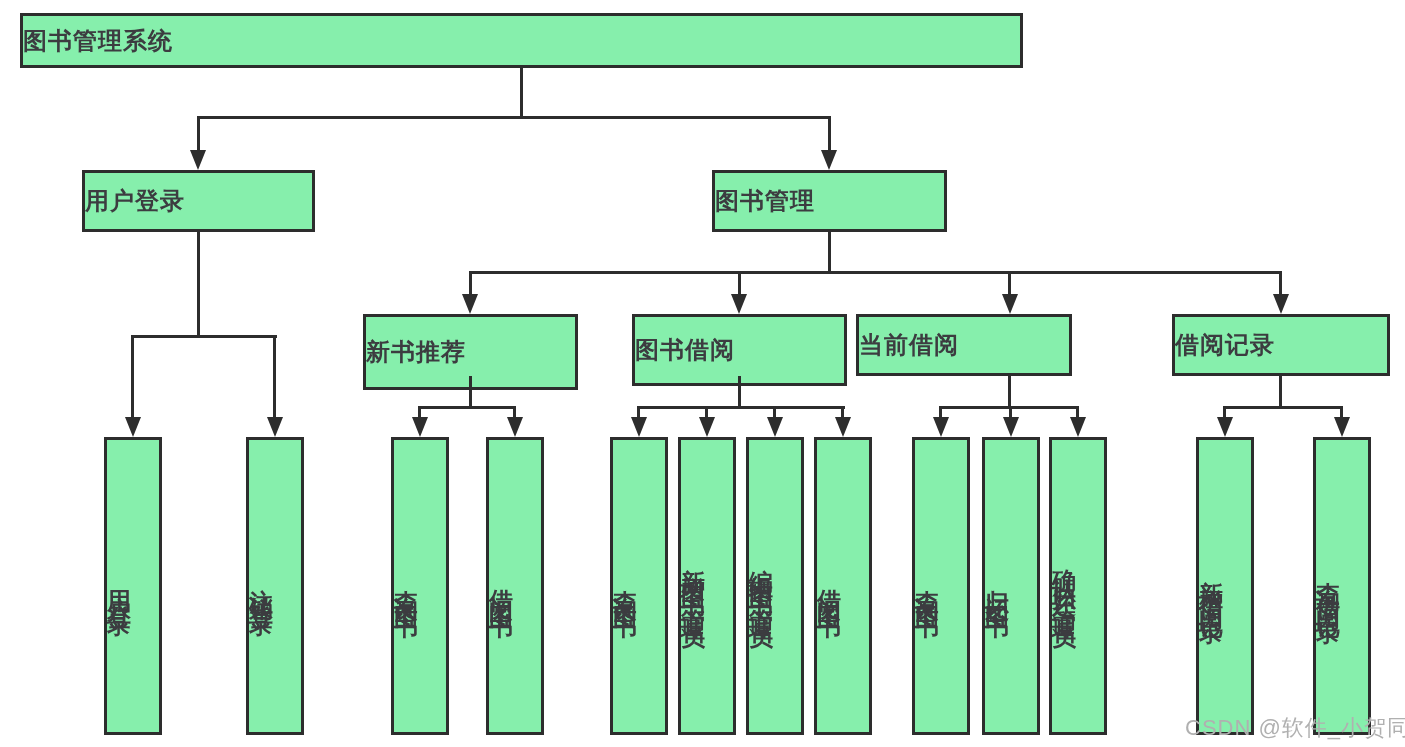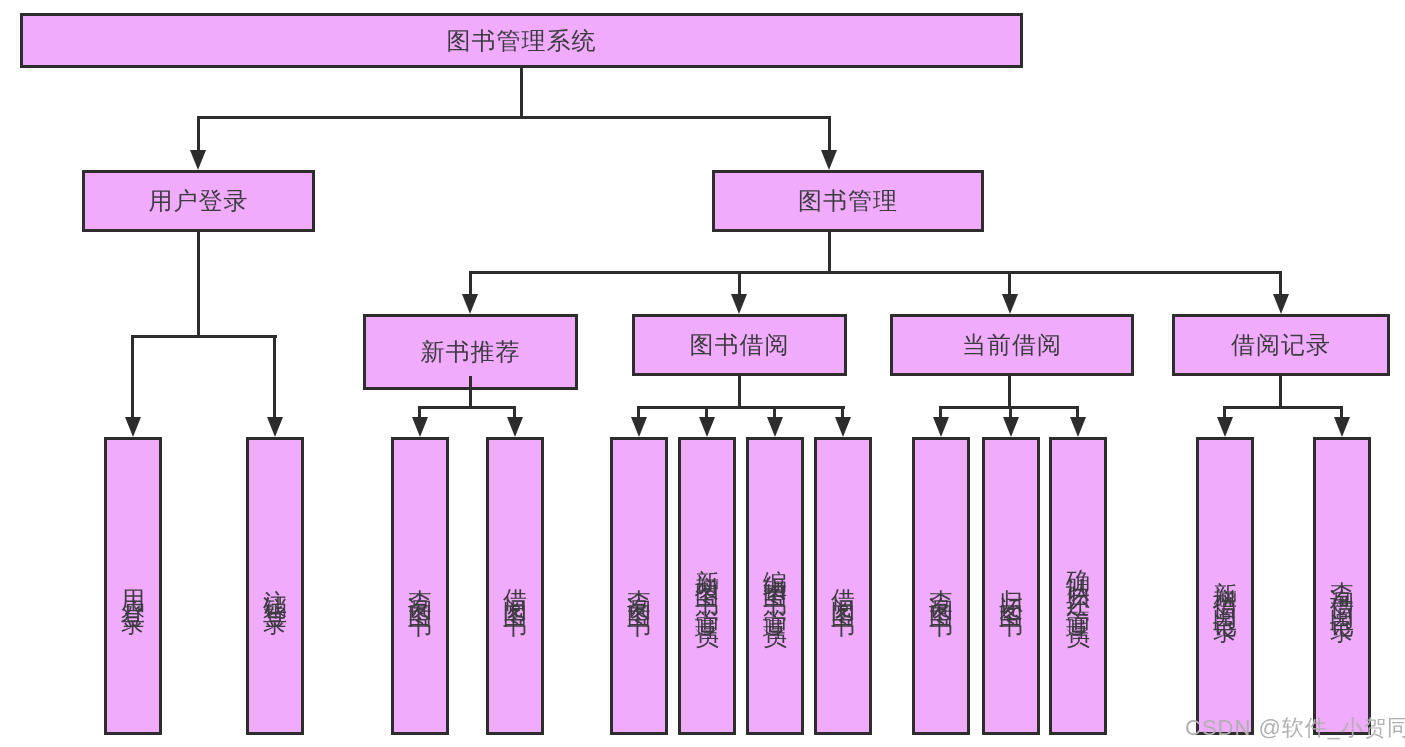--- a/index.html
+++ b/index.html
@@ -16,10 +16,11 @@
     position: absolute;
     box-sizing: border-box;
     border: 3px solid #2d2d2d;
-    background: #f0abfc;
+    background: #86efac;
     display: flex;
     align-items: center;
-    justify-content: center;
+    justify-content: flex-start;
+    font-weight: bold;
   }
   .hlabel {
     font-size: 24px;

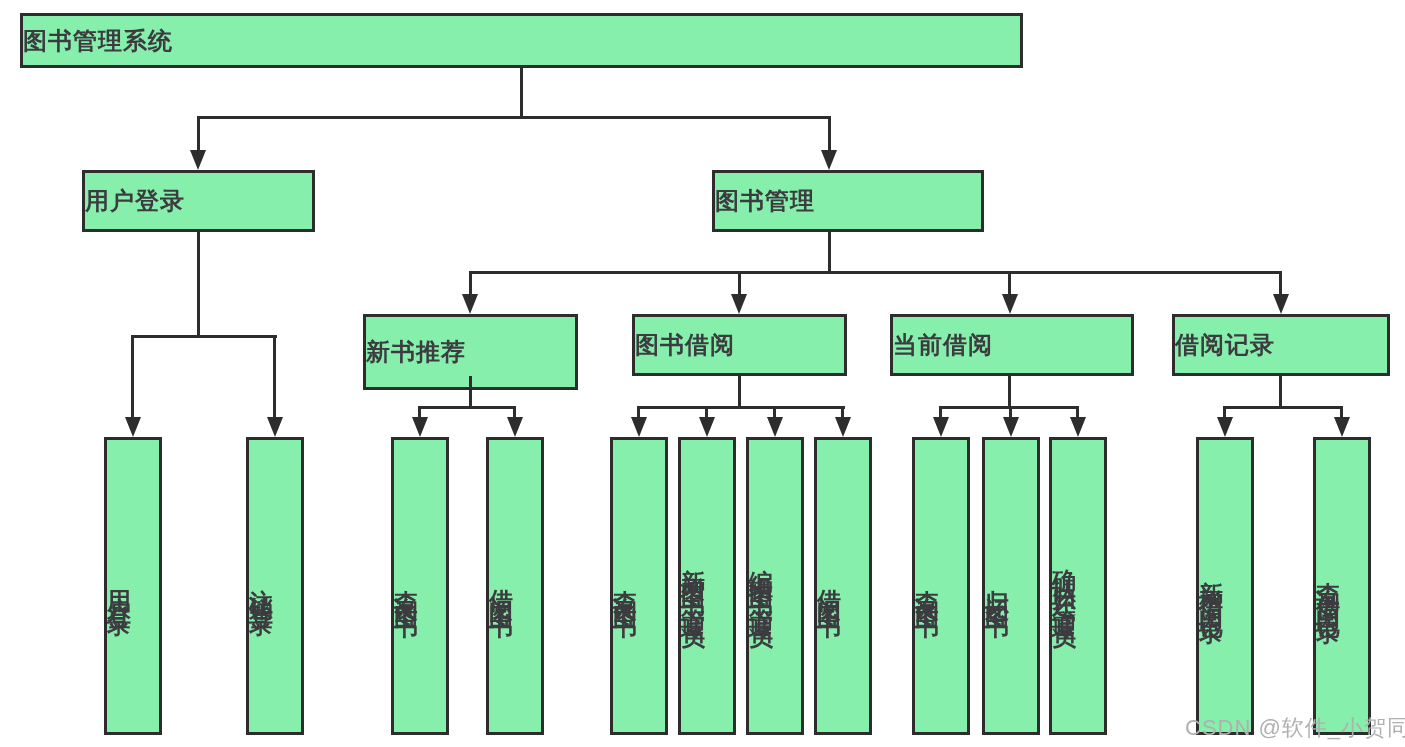--- a/index.html
+++ b/index.html
@@ -75,7 +75,7 @@
   <div class="node" style="left:82px; top:170px; width:233px; height:62px">
     <span class="hlabel">用户登录</span>
   </div>
-  <div class="node" style="left:712px; top:170px; width:272px; height:62px">
+  <div class="node" style="left:712px; top:170px; width:235px; height:62px">
     <span class="hlabel">图书管理</span>
   </div>
 

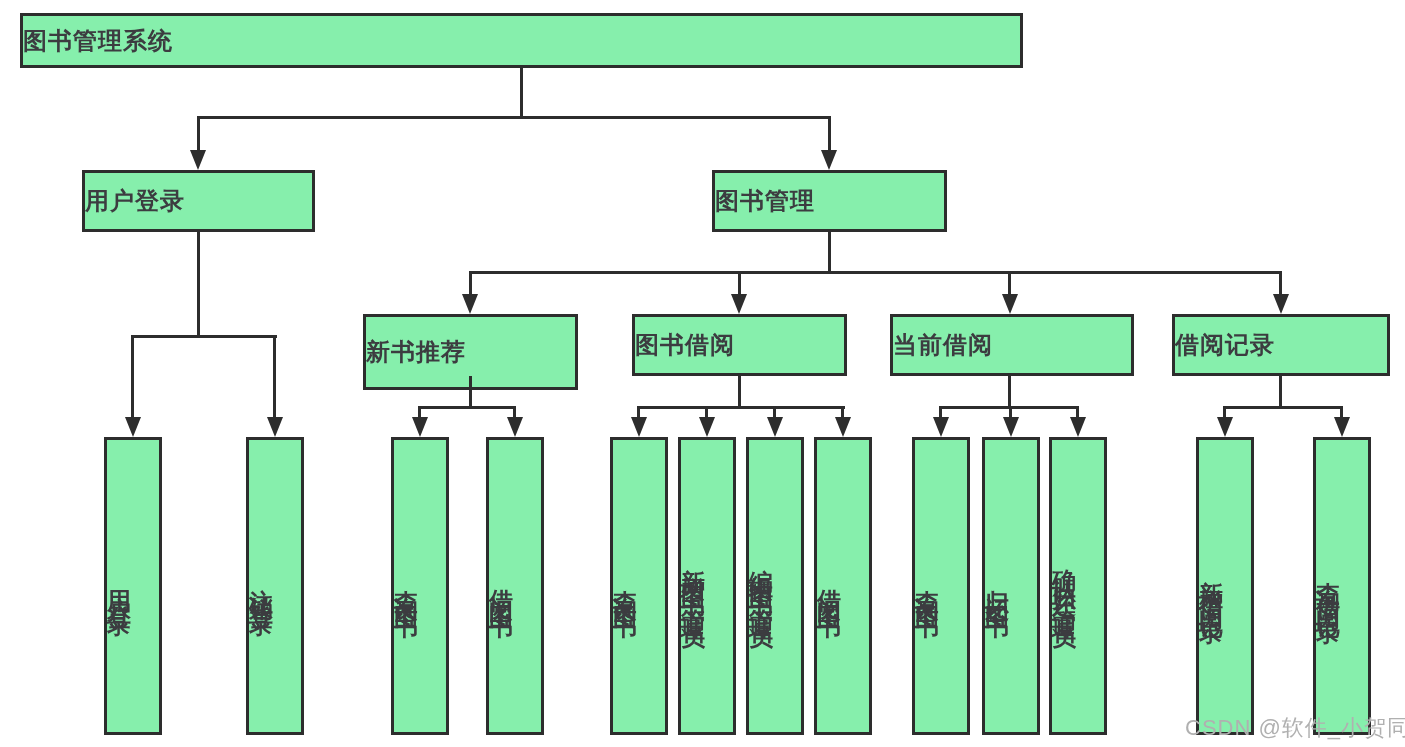--- a/index.html
+++ b/index.html
@@ -82,7 +82,7 @@
   <div class="node" style="left:363px; top:314px; width:215px; height:76px">
     <span class="hlabel">新书推荐</span>
   </div>
-  <div class="node" style="left:632px; top:314px; width:215px; height:62px">
+  <div class="node" style="left:632px; top:314px; width:215px; height:72px">
     <span class="hlabel">图书借阅</span>
   </div>
   <div class="node" style="left:890px; top:314px; width:244px; height:62px">

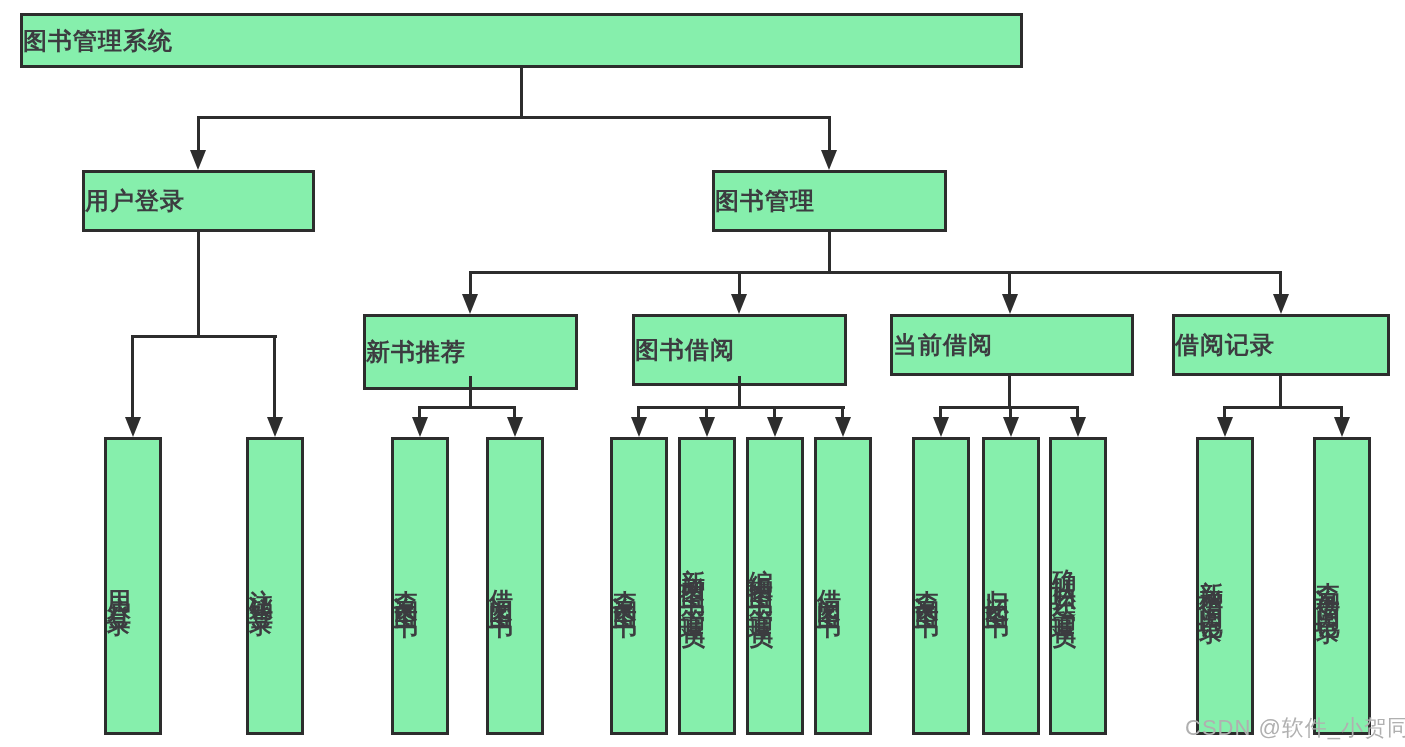--- a/index.html
+++ b/index.html
@@ -85,7 +85,7 @@
   <div class="node" style="left:632px; top:314px; width:215px; height:72px">
     <span class="hlabel">图书借阅</span>
   </div>
-  <div class="node" style="left:890px; top:314px; width:244px; height:62px">
+  <div class="node" style="left:856px; top:314px; width:216px; height:62px">
     <span class="hlabel">当前借阅</span>
   </div>
   <div class="node" style="left:1172px; top:314px; width:218px; height:62px">

